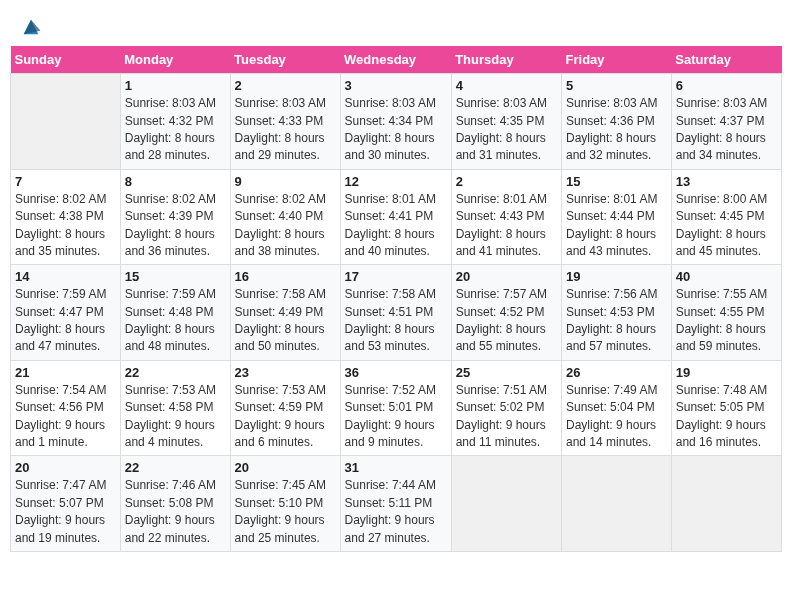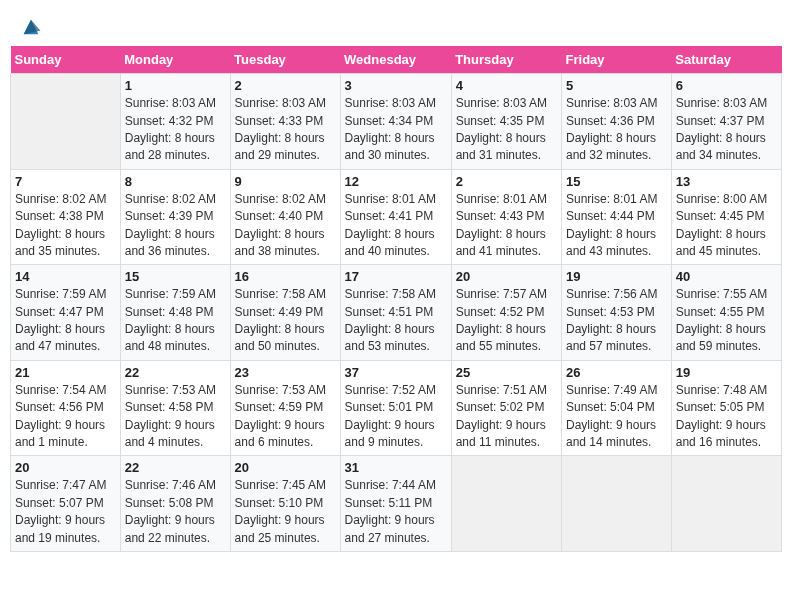--- a/index.html
+++ b/index.html
@@ -211,7 +211,7 @@
           <div class="day-info">Sunrise: 7:53 AM<br>Sunset: 4:59 PM<br>Daylight: 9 hours and 6 minutes.</div>
         </td>
         <td>
-          <span class="day-number">37</span>
+          <span class="day-number">36</span>
           <div class="day-info">Sunrise: 7:52 AM<br>Sunset: 5:01 PM<br>Daylight: 9 hours and 9 minutes.</div>
         </td>
         <td>

